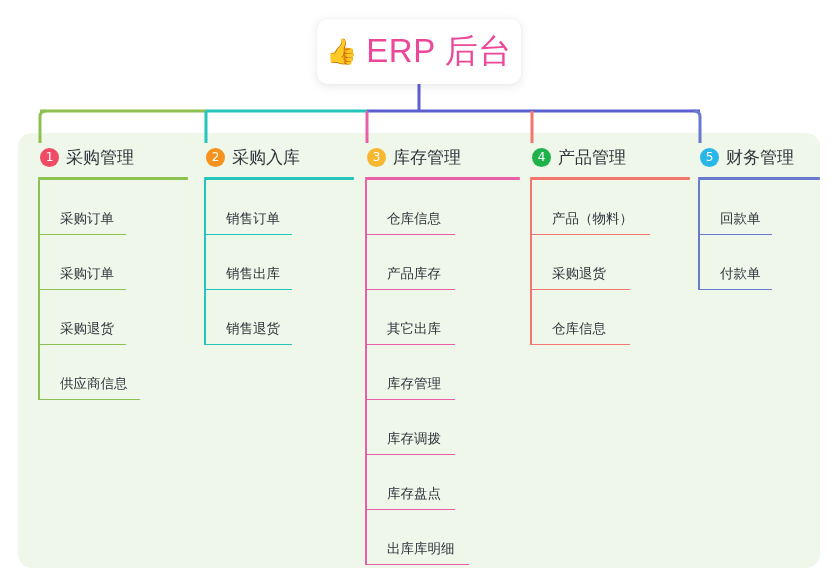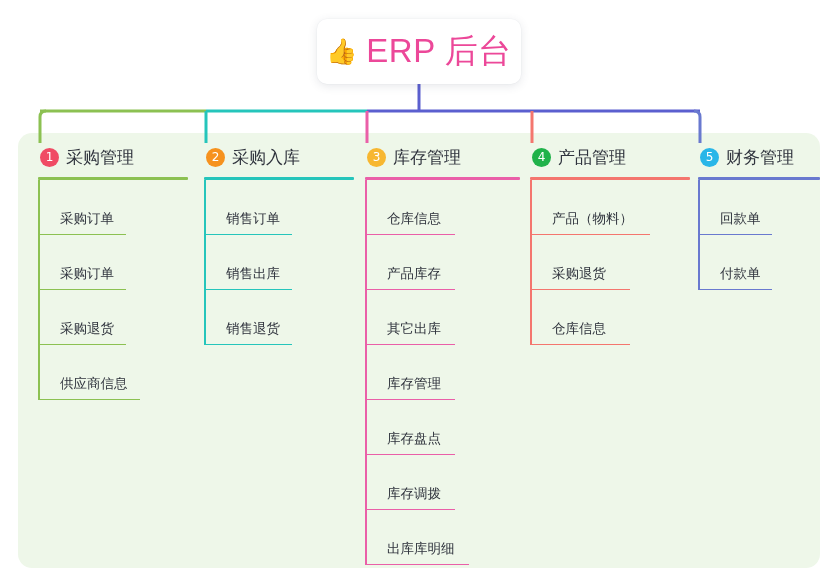--- a/index.html
+++ b/index.html
@@ -243,12 +243,12 @@
           </div>
           <div class="leaf">
             <div class="leaf-stem" style="background: rgb(234, 95, 168);"></div>
+            <div class="leaf-label">库存调拨</div>
+            <div class="leaf-rule" style="background: rgb(234, 95, 168); width: 90px;"></div>
+          </div>
+          <div class="leaf">
+            <div class="leaf-stem" style="background: rgb(234, 95, 168);"></div>
             <div class="leaf-label">库存盘点</div>
-            <div class="leaf-rule" style="background: rgb(234, 95, 168); width: 90px;"></div>
-          </div>
-          <div class="leaf">
-            <div class="leaf-stem" style="background: rgb(234, 95, 168);"></div>
-            <div class="leaf-label">库存调拨</div>
             <div class="leaf-rule" style="background: rgb(234, 95, 168); width: 90px;"></div>
           </div>
           <div class="leaf">

